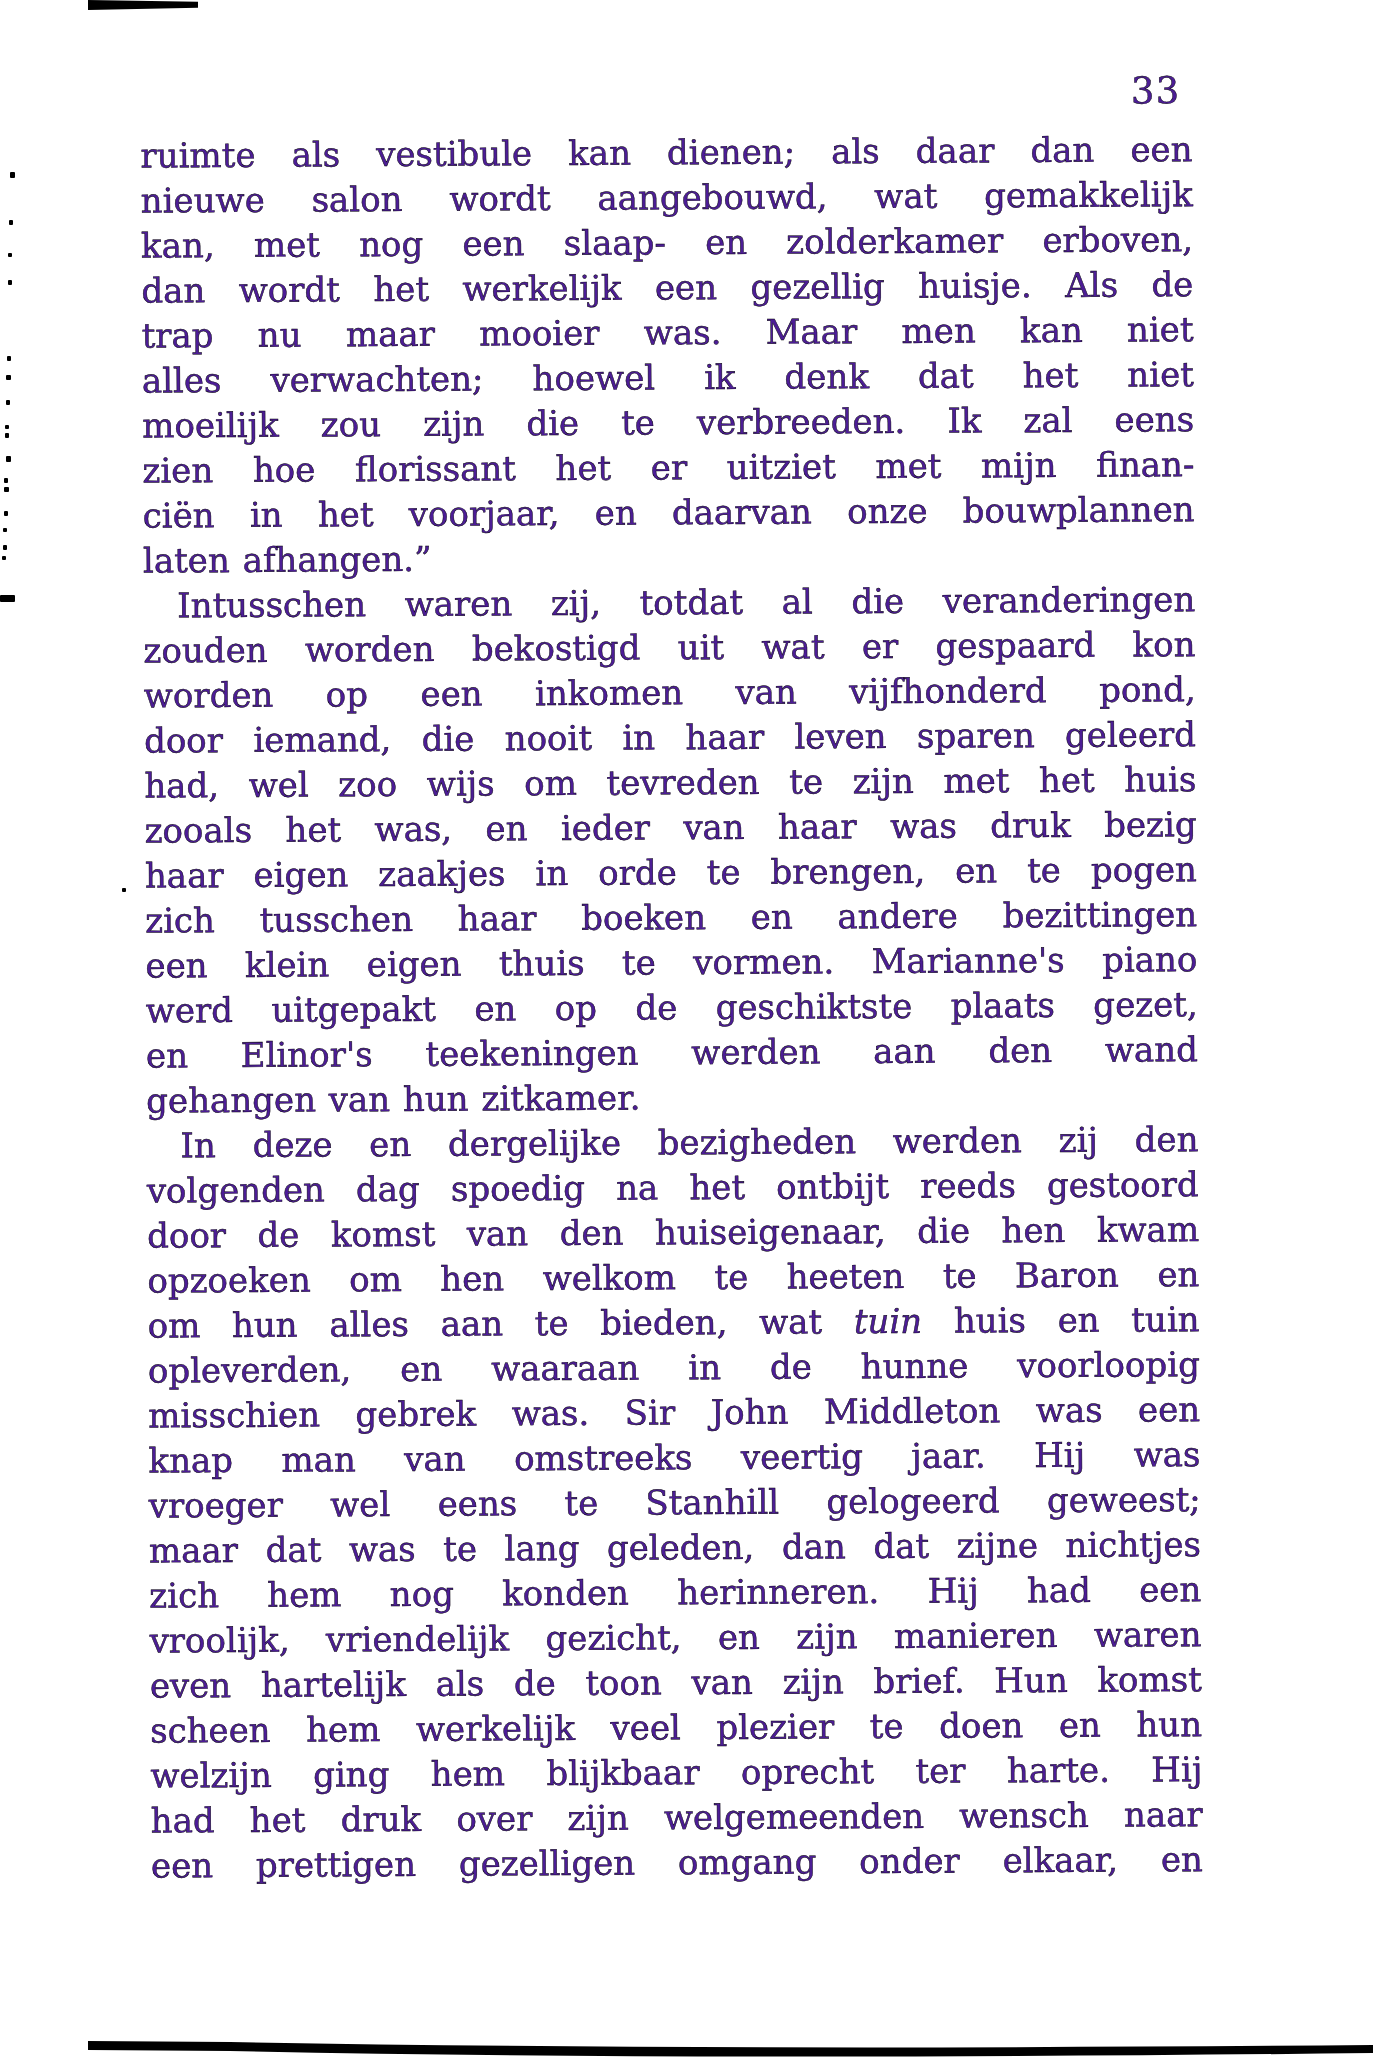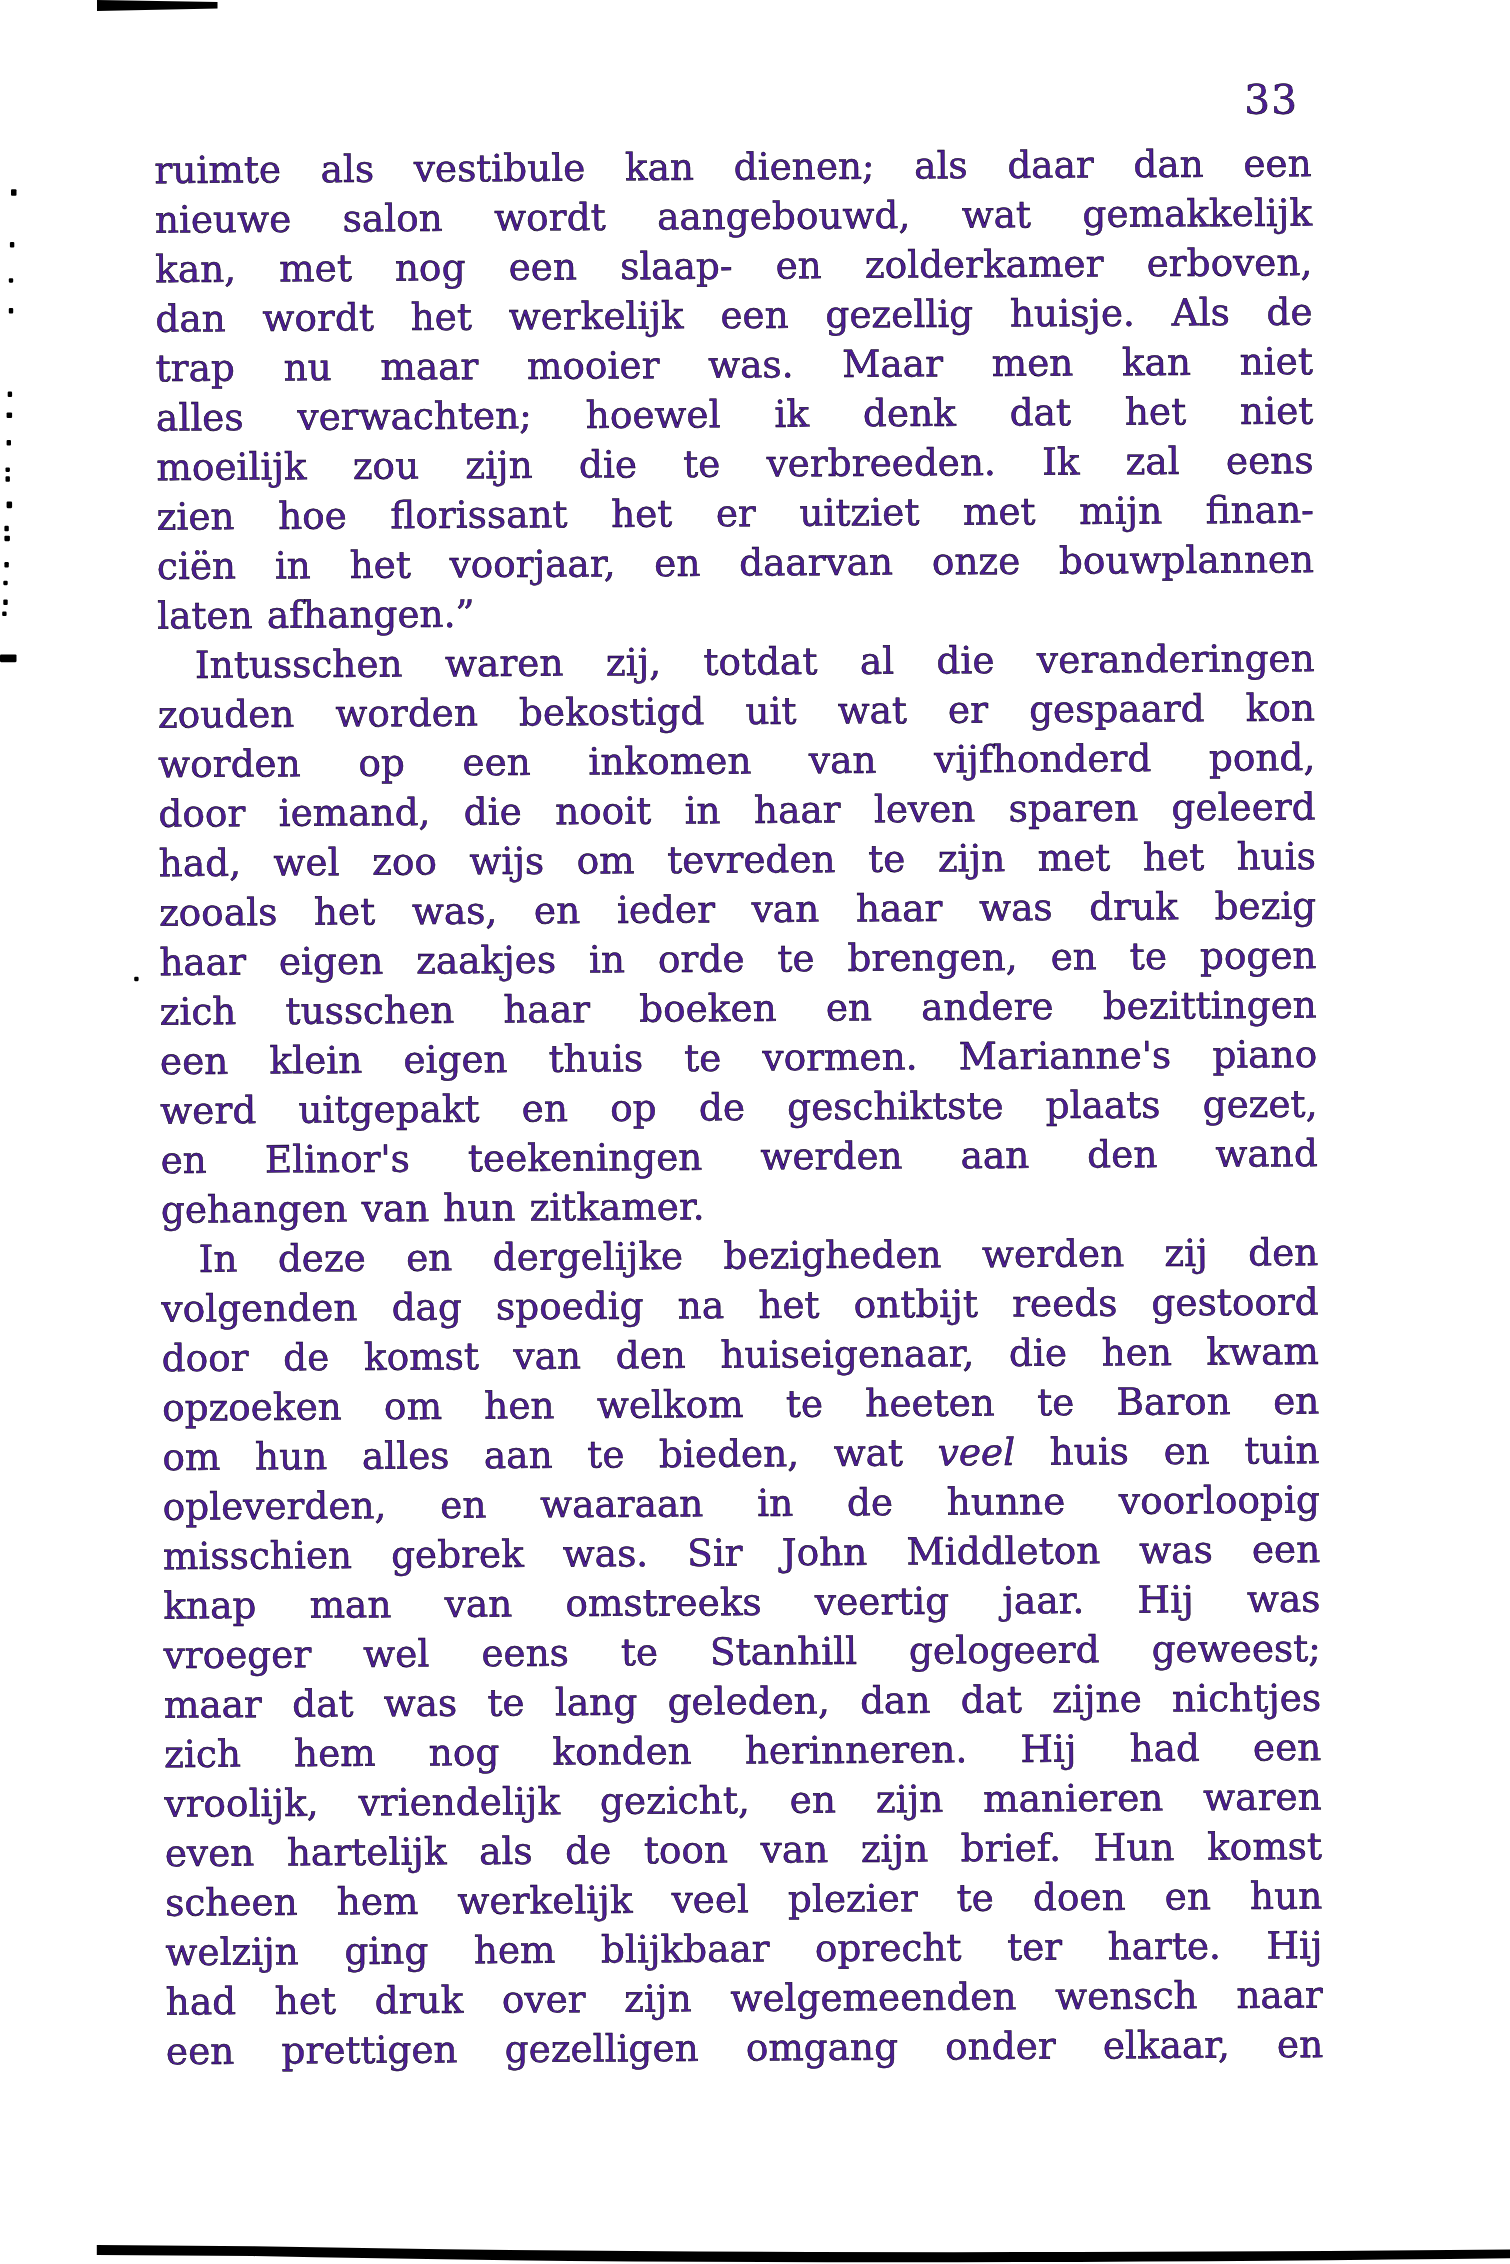--- a/index.html
+++ b/index.html
@@ -132,7 +132,7 @@
           <div class="line">volgenden dag spoedig na het ontbijt reeds gestoord</div>
           <div class="line">door de komst van den huiseigenaar, die hen kwam</div>
           <div class="line">opzoeken om hen welkom te heeten te Baron en</div>
-          <div class="line">om hun alles aan te bieden, wat <i>veel</i> huis en tuin</div>
+          <div class="line">om hun alles aan te bieden, wat <i>tuin</i> huis en tuin</div>
           <div class="line">opleverden, en waaraan in de hunne voorloopig</div>
           <div class="line">misschien gebrek was. Sir John Middleton was een</div>
           <div class="line">knap man van omstreeks veertig jaar. Hij was</div>

